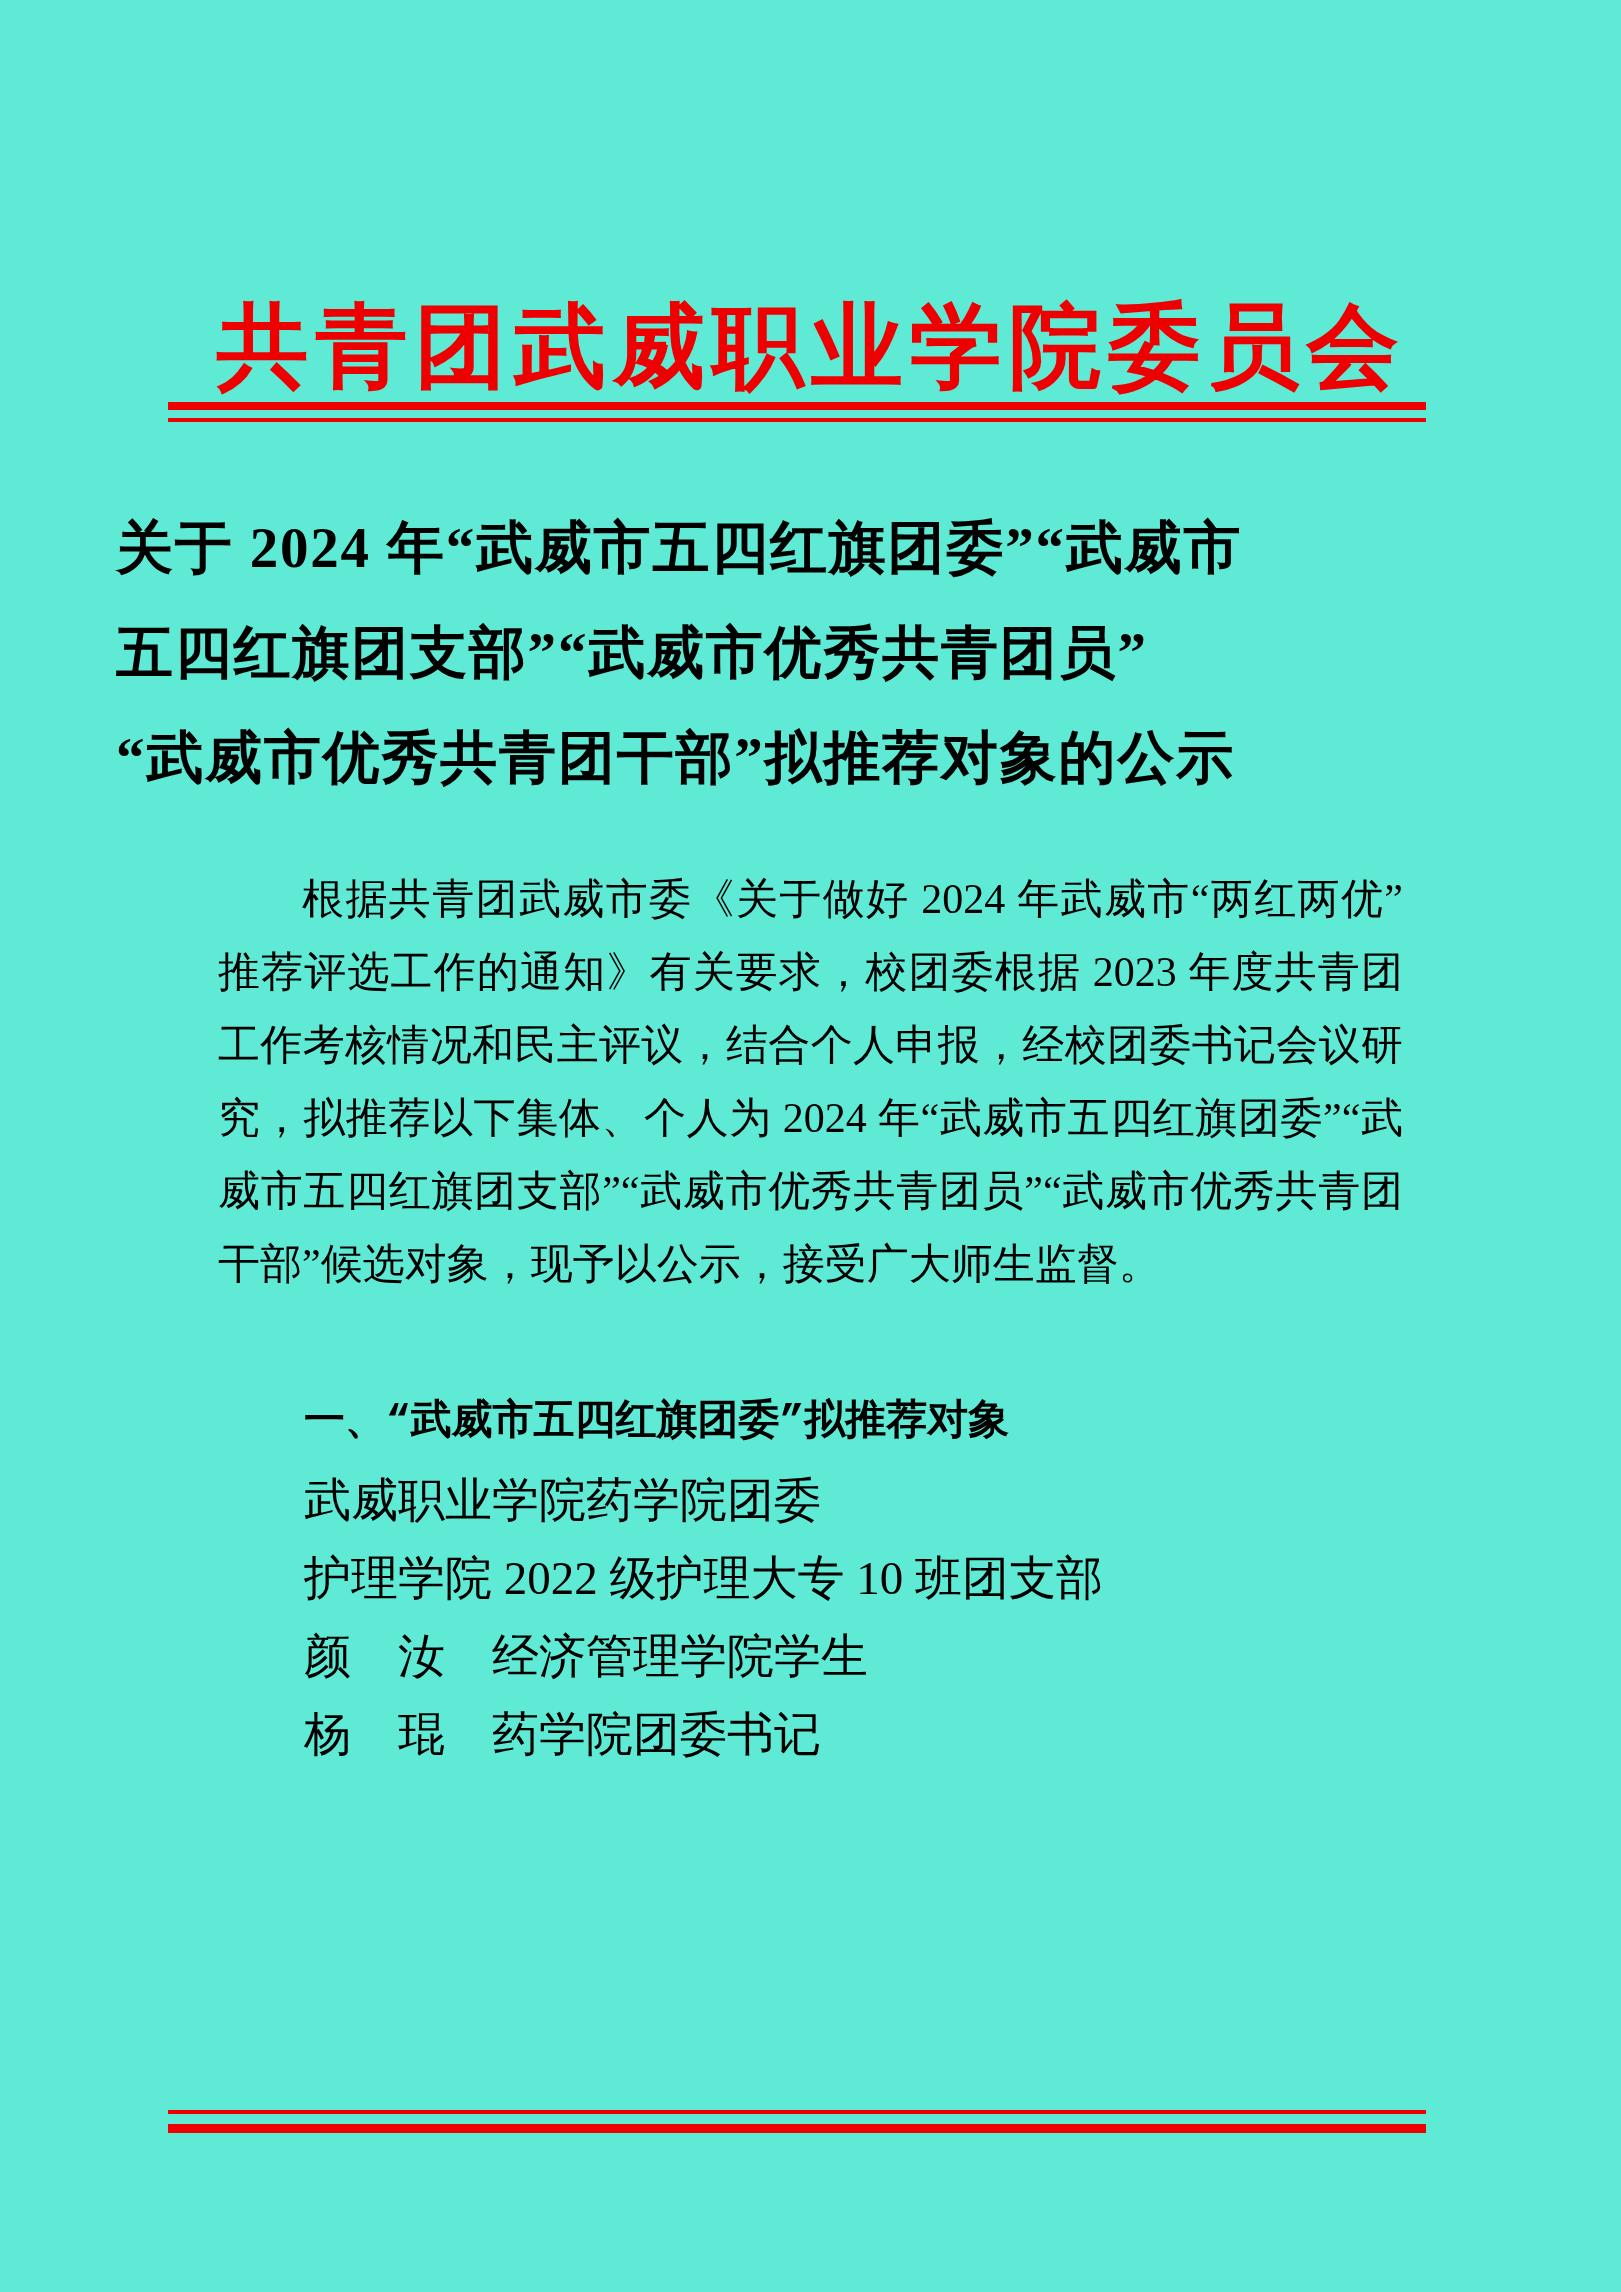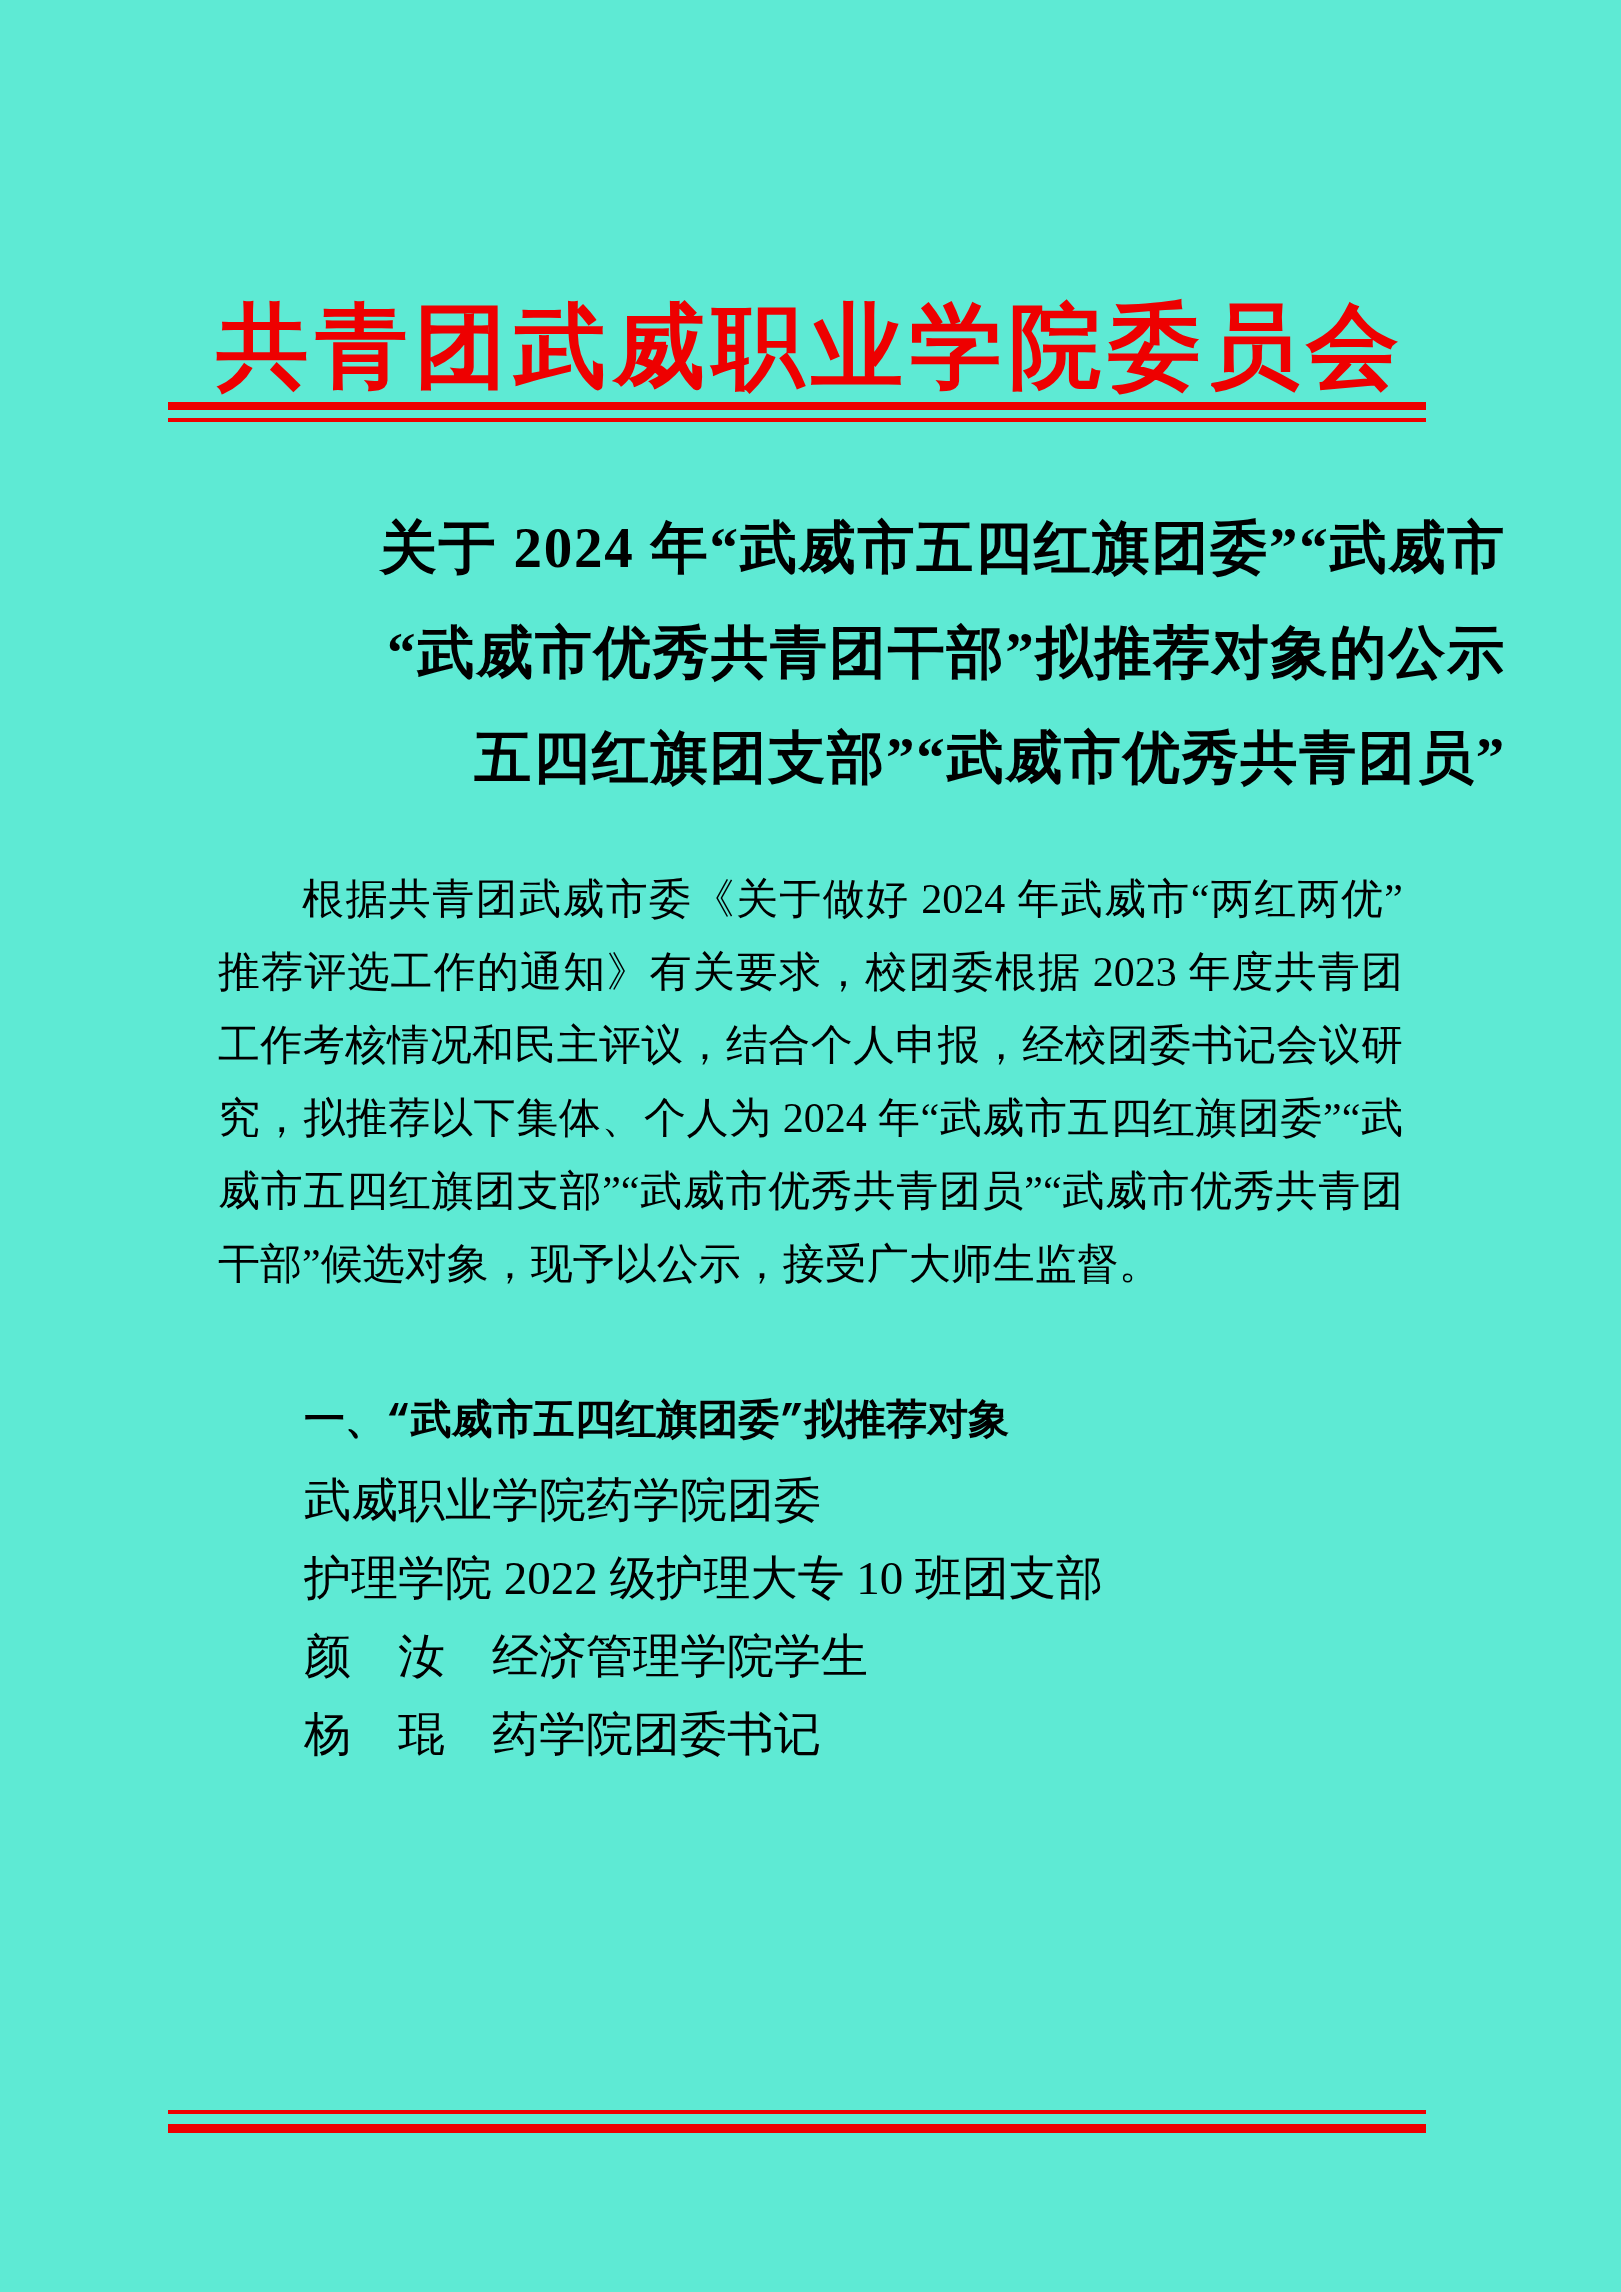--- a/index.html
+++ b/index.html
@@ -49,7 +49,7 @@
     top: 495px;
     left: 116px;
     right: 116px;
-    text-align: right;
+    text-align: left;
     font-family: "Liberation Serif", serif;
     font-size: 57px;
     font-weight: 700;

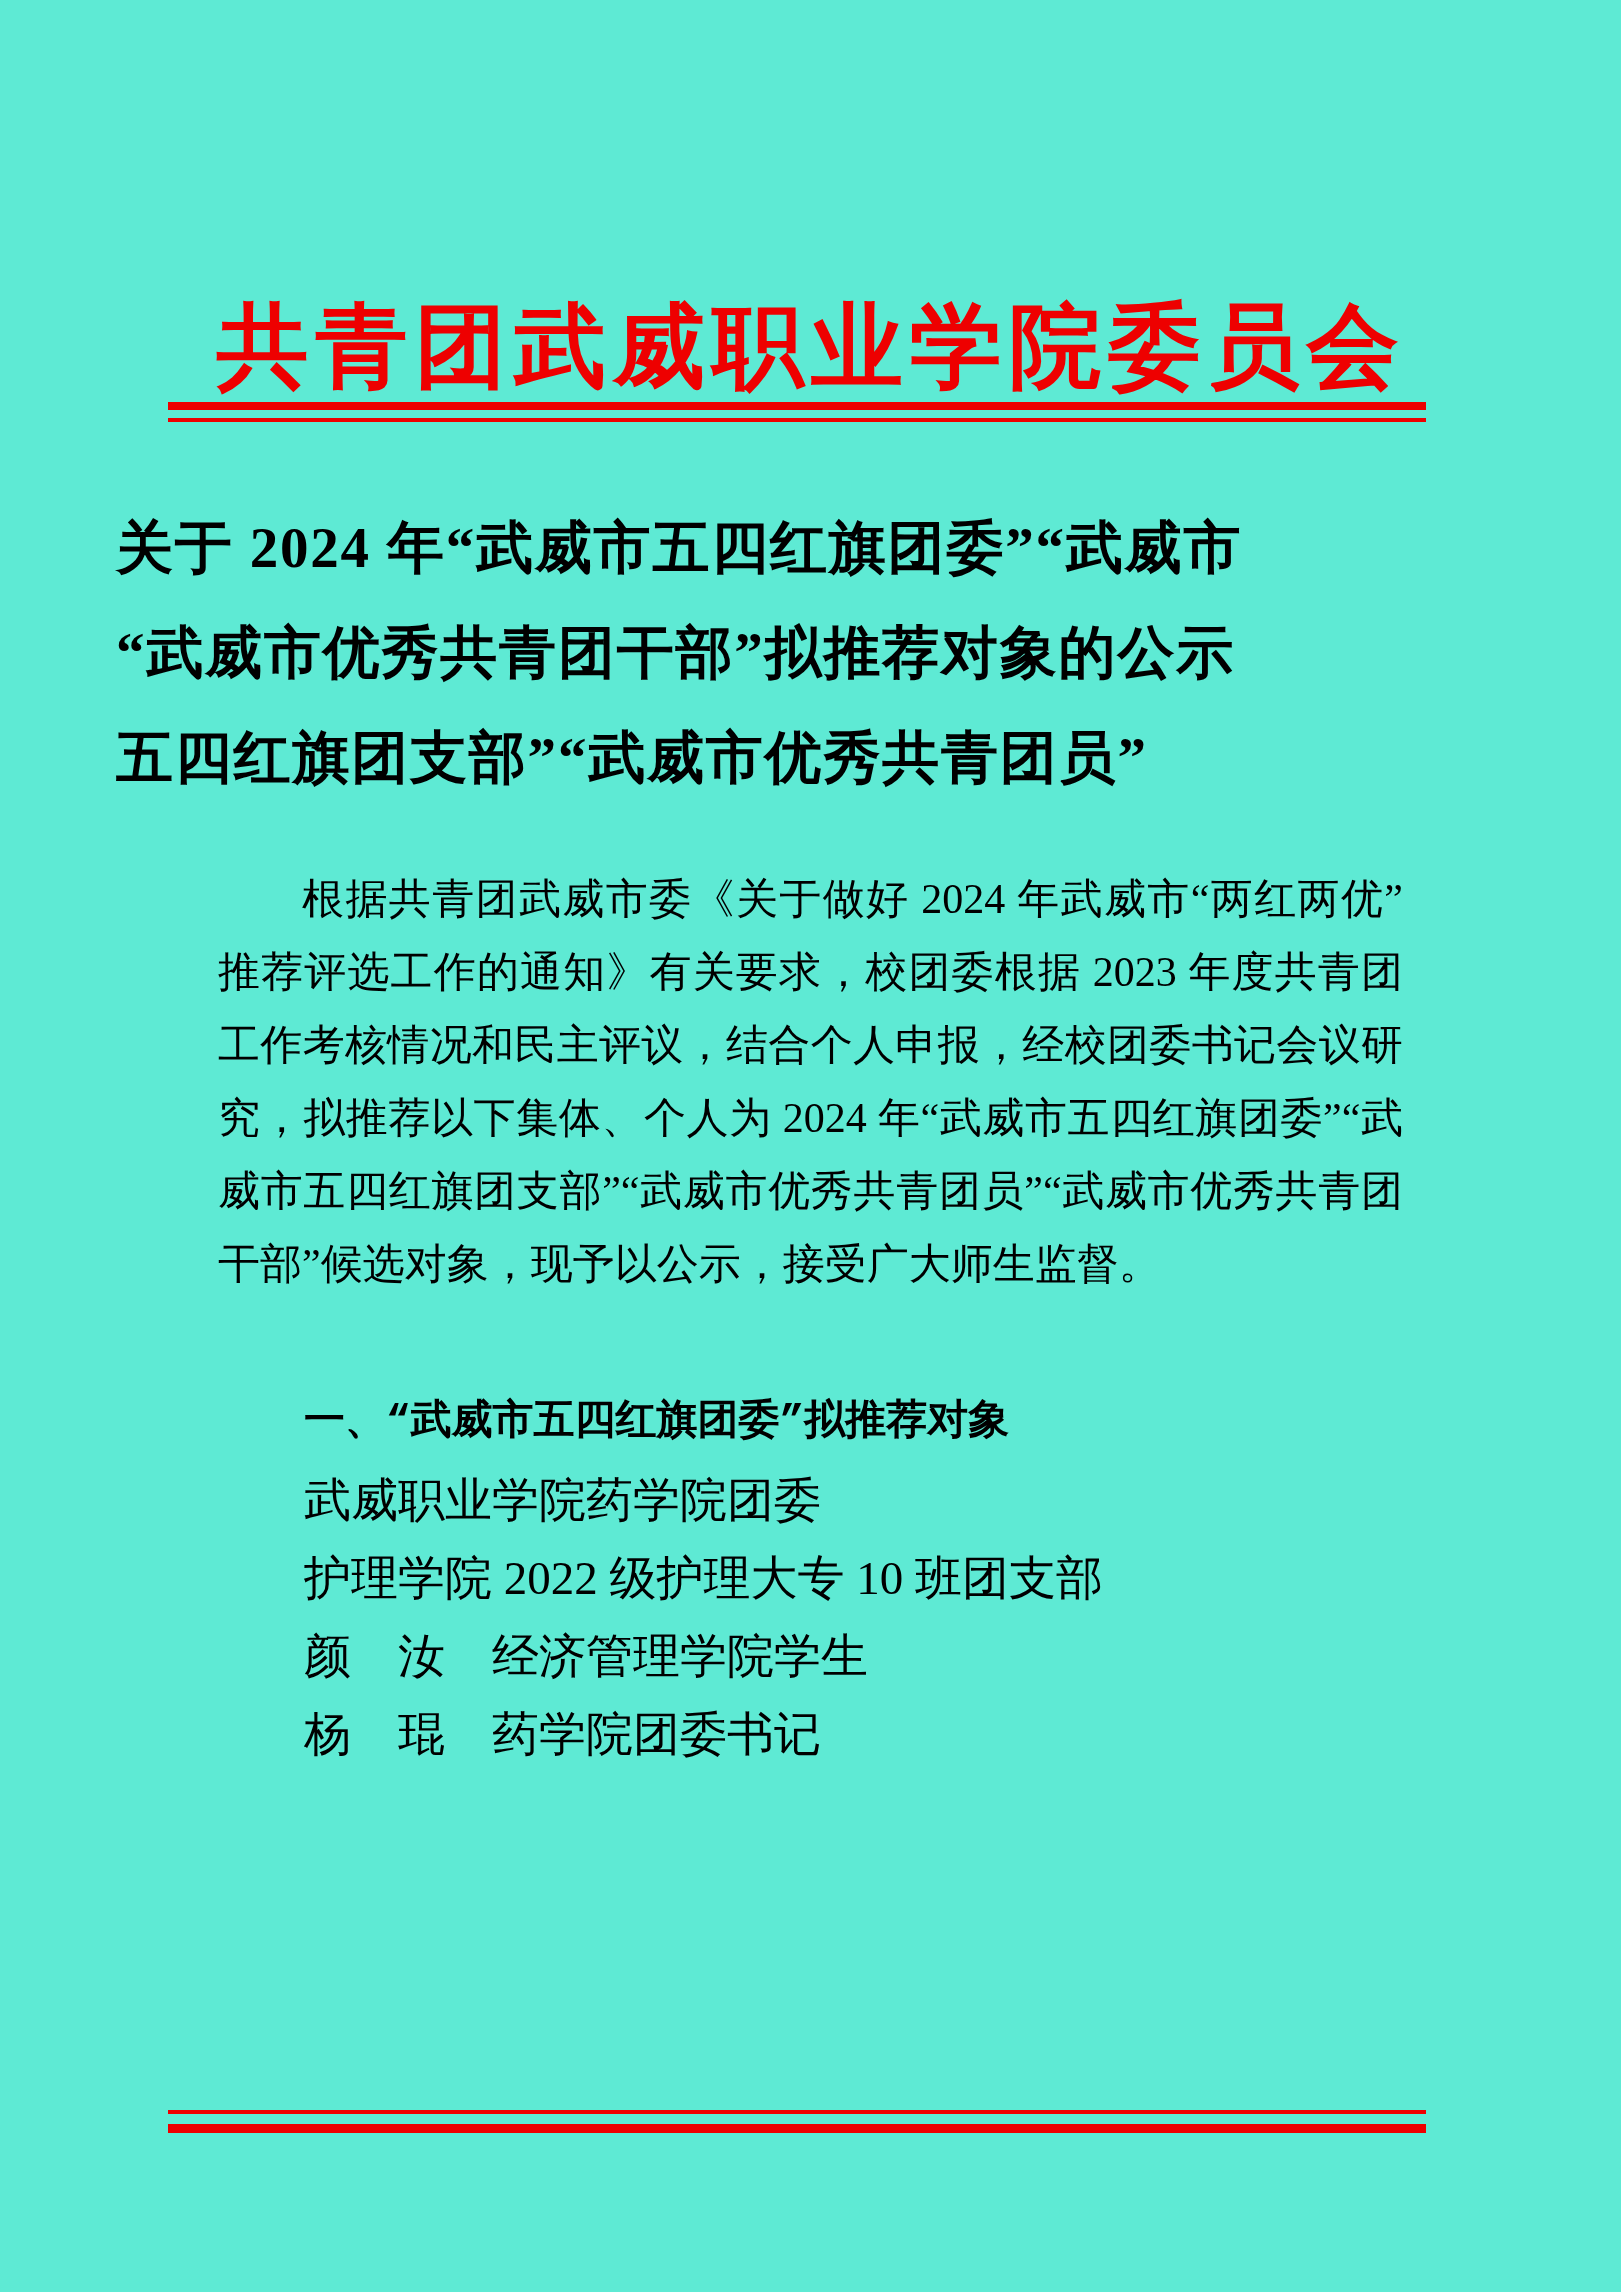--- a/index.html
+++ b/index.html
@@ -110,8 +110,8 @@
 
   <div class="doc-title">
     <div class="title-line">关于 2024 年“武威市五四红旗团委”“武威市</div>
+    <div class="title-line">五四红旗团支部”“武威市优秀共青团员”</div>
     <div class="title-line">“武威市优秀共青团干部”拟推荐对象的公示</div>
-    <div class="title-line">五四红旗团支部”“武威市优秀共青团员”</div>
   </div>
 
   <div class="body-block">

